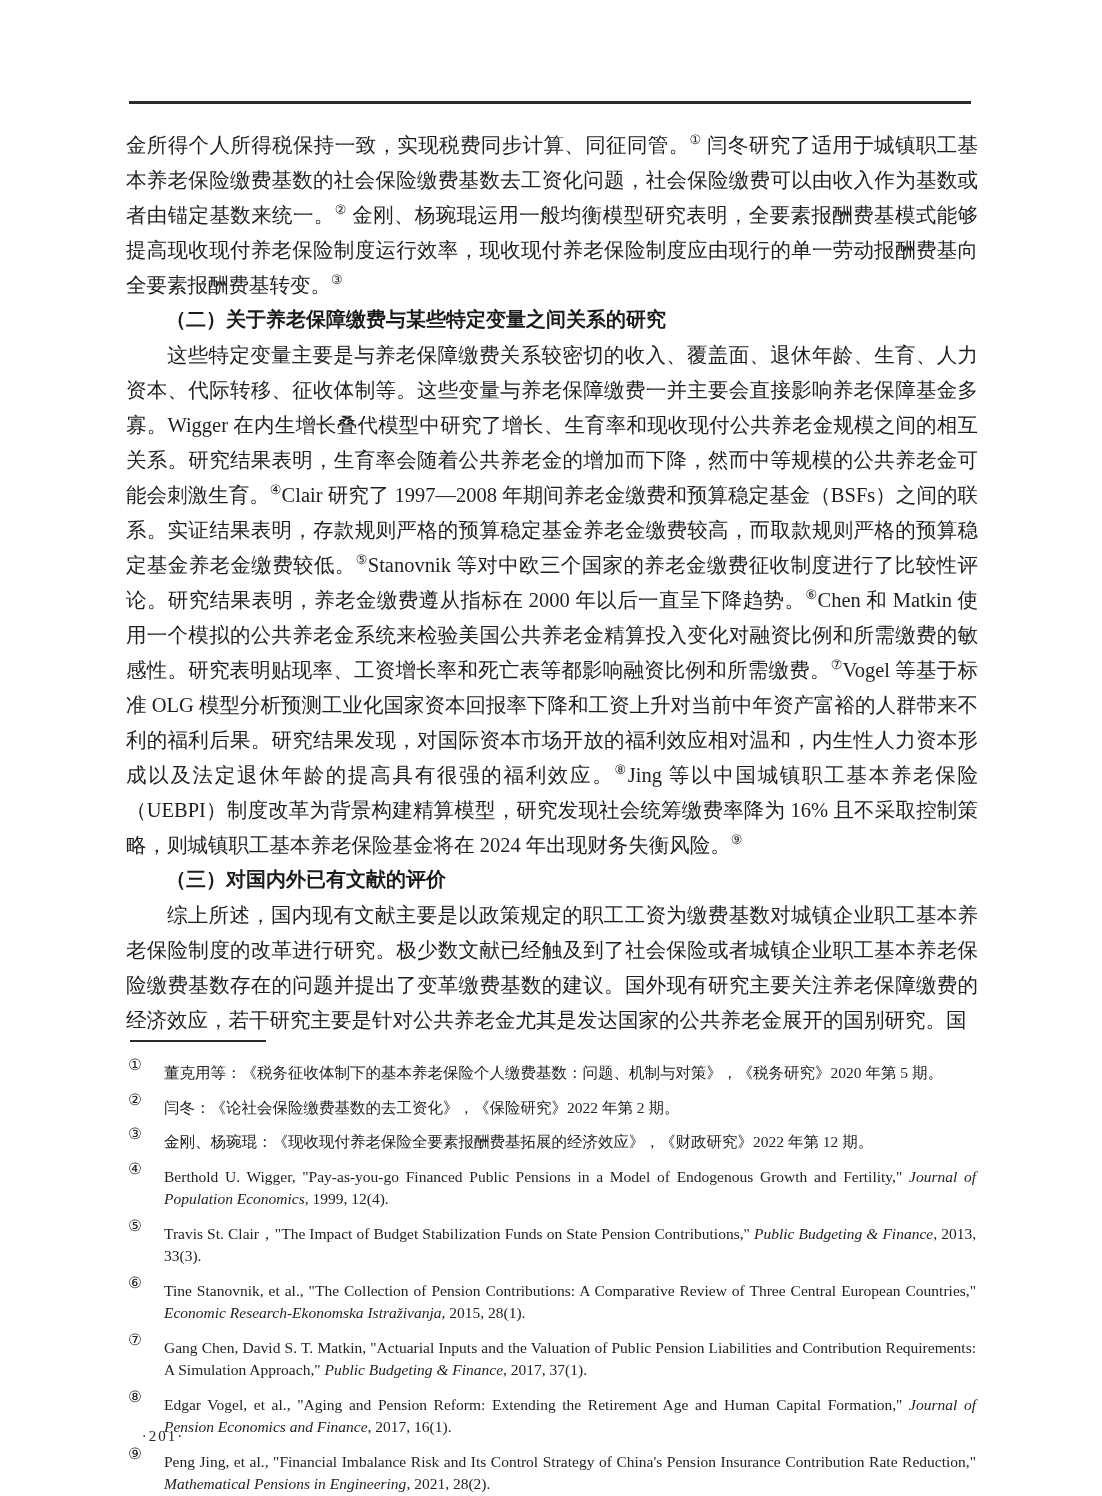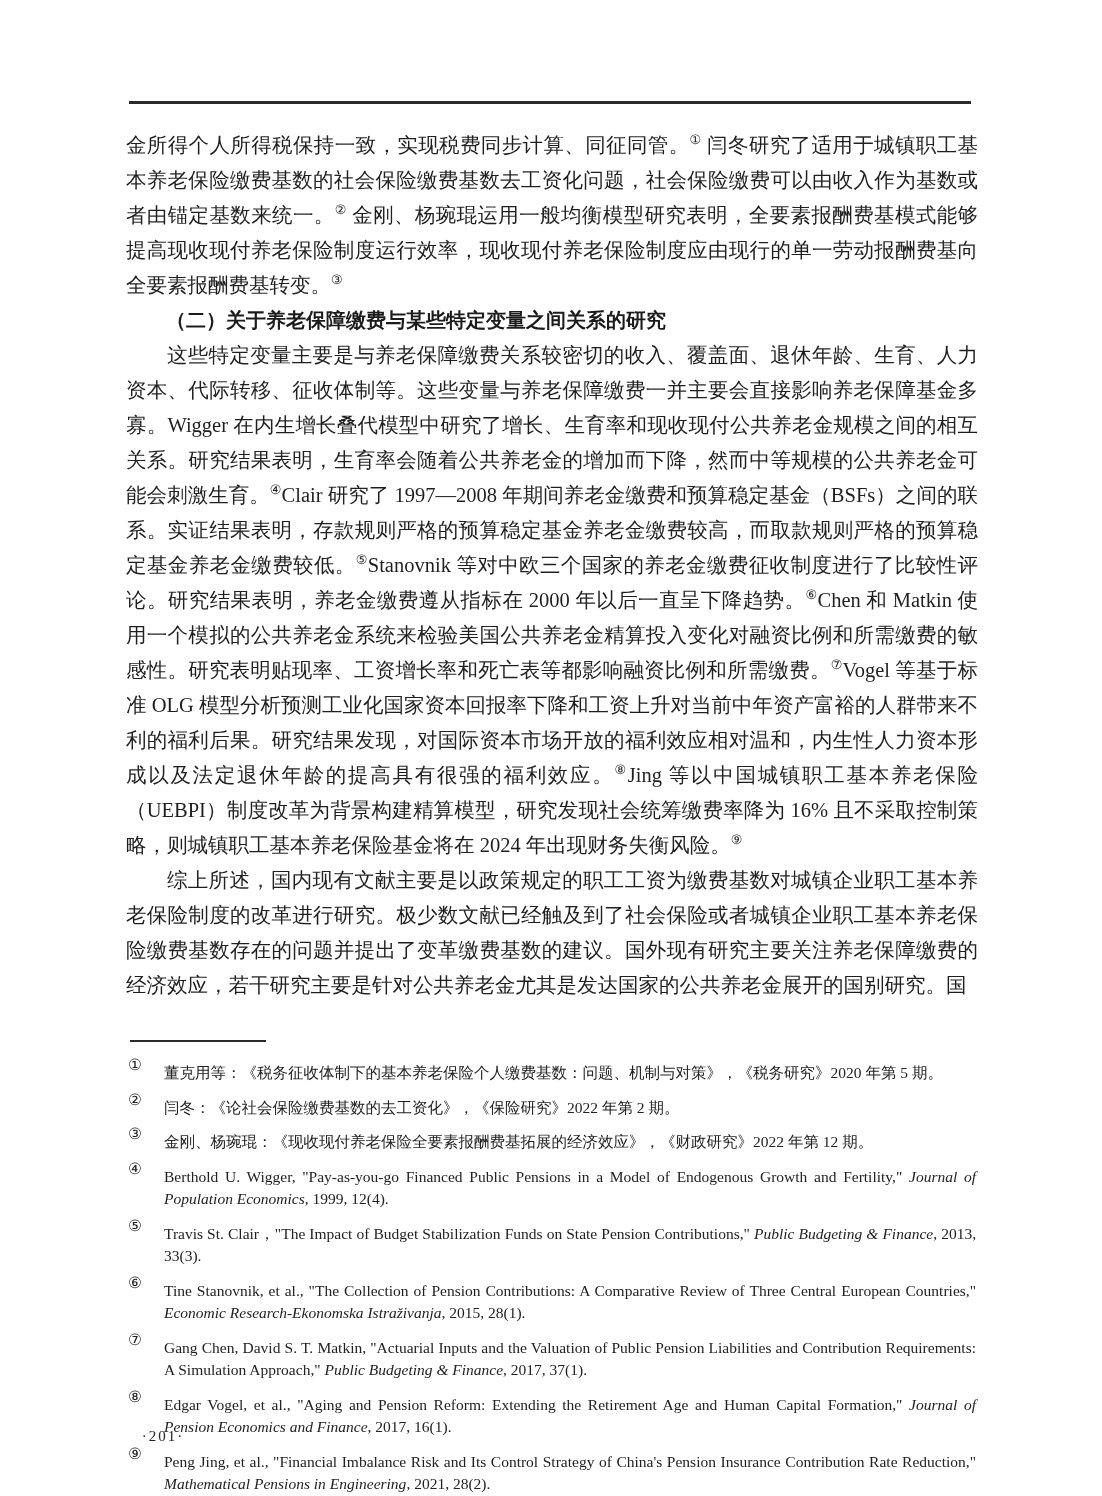--- a/index.html
+++ b/index.html
@@ -64,7 +64,7 @@
     font-weight: bold;
     line-height: 35px;
     text-indent: 2em;
-    font-family: Liberation Serif, serif;
+    font-family: Liberation Mono, monospace;
     color: #1b1b1b;
     text-align: left;
   }

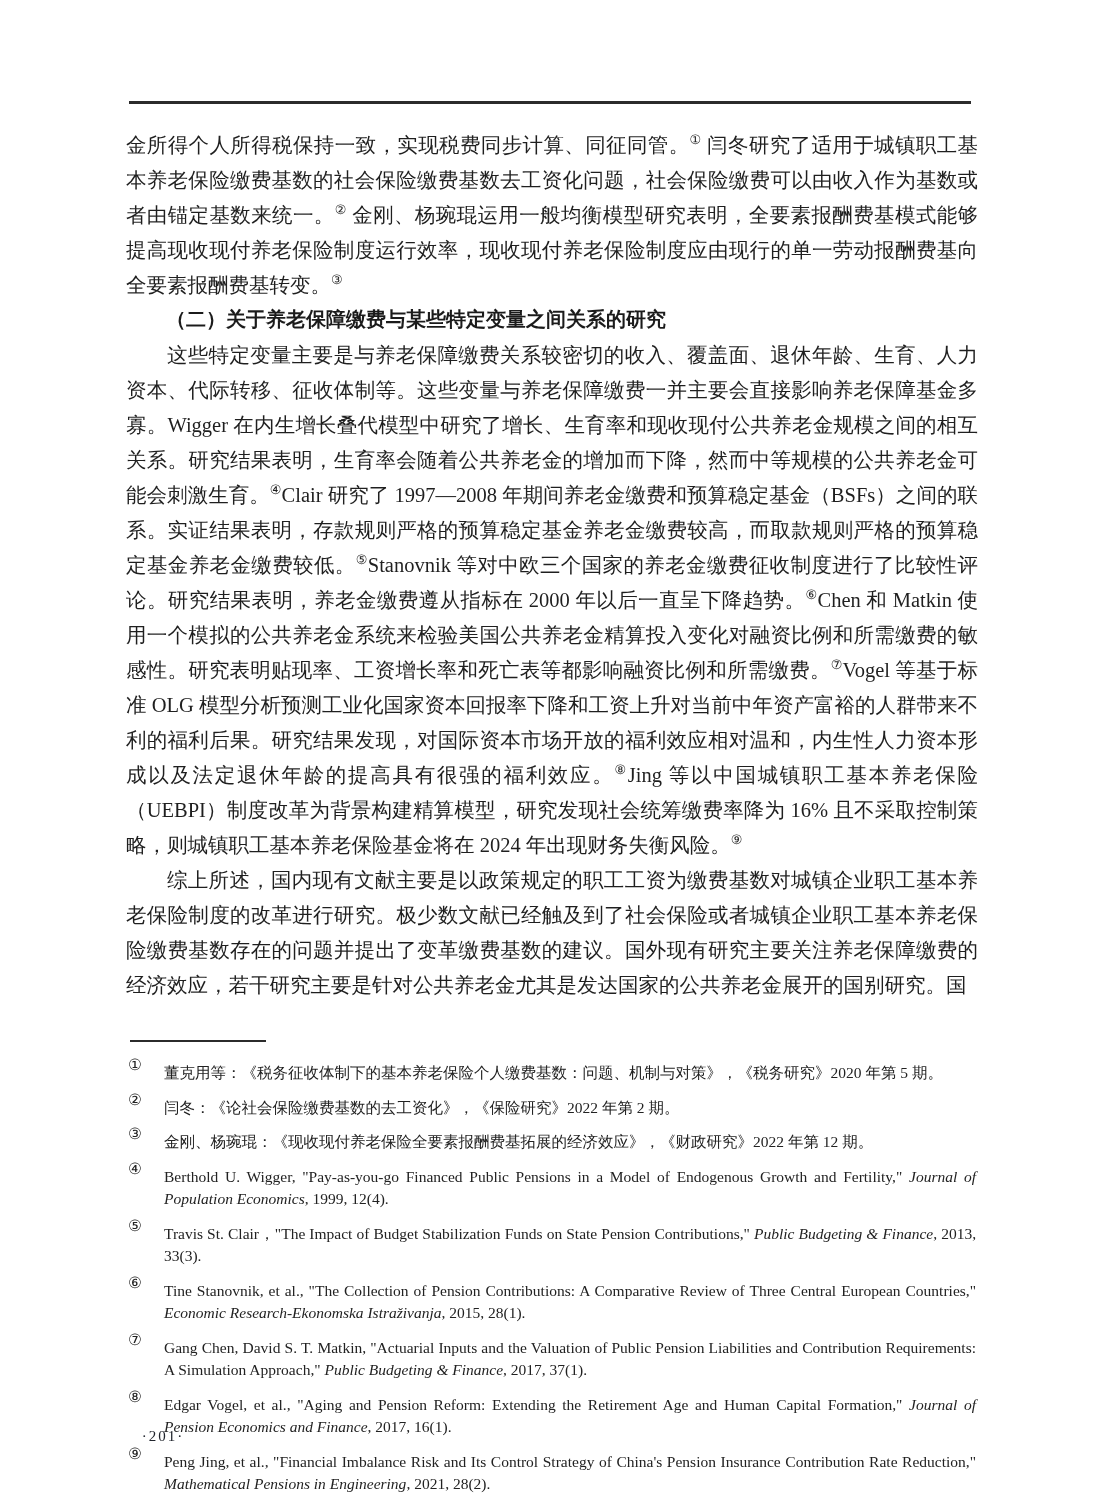--- a/index.html
+++ b/index.html
@@ -141,6 +141,7 @@
       <p class="para"><span>金所得个人所得税保持一致，实现税费同步计算、同征同管。</span><span class="sup">①</span><span> 闫冬研究了适用于城镇职工基本养老保险缴费基数的社会保险缴费基数去工资化问题，社会保险缴费可以由收入作为基数或者由锚定基数来统一。</span><span class="sup">②</span><span> 金刚、杨琬琨运用一般均衡模型研究表明，全要素报酬费基模式能够提高现收现付养老保险制度运行效率，现收现付养老保险制度应由现行的单一劳动报酬费基向全要素报酬费基转变。</span><span class="sup">③</span></p>
       <h2 class="section-heading"><span>（二）关于养老保障缴费与某些特定变量之间关系的研究</span></h2>
       <p class="para indent"><span>这些特定变量主要是与养老保障缴费关系较密切的收入、覆盖面、退休年龄、生育、人力资本、代际转移、征收体制等。这些变量与养老保障缴费一并主要会直接影响养老保障基金多寡。Wigger 在内生增长叠代模型中研究了增长、生育率和现收现付公共养老金规模之间的相互关系。研究结果表明，生育率会随着公共养老金的增加而下降，然而中等规模的公共养老金可能会刺激生育。</span><span class="sup">④</span><span>Clair 研究了 1997—2008 年期间养老金缴费和预算稳定基金（BSFs）之间的联系。实证结果表明，存款规则严格的预算稳定基金养老金缴费较高，而取款规则严格的预算稳定基金养老金缴费较低。</span><span class="sup">⑤</span><span>Stanovnik 等对中欧三个国家的养老金缴费征收制度进行了比较性评论。研究结果表明，养老金缴费遵从指标在 2000 年以后一直呈下降趋势。</span><span class="sup">⑥</span><span>Chen 和 Matkin 使用一个模拟的公共养老金系统来检验美国公共养老金精算投入变化对融资比例和所需缴费的敏感性。研究表明贴现率、工资增长率和死亡表等都影响融资比例和所需缴费。</span><span class="sup">⑦</span><span>Vogel 等基于标准 OLG 模型分析预测工业化国家资本回报率下降和工资上升对当前中年资产富裕的人群带来不利的福利后果。研究结果发现，对国际资本市场开放的福利效应相对温和，内生性人力资本形成以及法定退休年龄的提高具有很强的福利效应。</span><span class="sup">⑧</span><span>Jing 等以中国城镇职工基本养老保险（UEBPI）制度改革为背景构建精算模型，研究发现社会统筹缴费率降为 16% 且不采取控制策略，则城镇职工基本养老保险基金将在 2024 年出现财务失衡风险。</span><span class="sup">⑨</span></p>
+      <h2 class="section-heading"><span>（三）对国内外已有文献的评价</span></h2>
       <p class="para indent"><span>综上所述，国内现有文献主要是以政策规定的职工工资为缴费基数对城镇企业职工基本养老保险制度的改革进行研究。极少数文献已经触及到了社会保险或者城镇企业职工基本养老保险缴费基数存在的问题并提出了变革缴费基数的建议。国外现有研究主要关注养老保障缴费的经济效应，若干研究主要是针对公共养老金尤其是发达国家的公共养老金展开的国别研究。国</span></p>
     </div>
 

